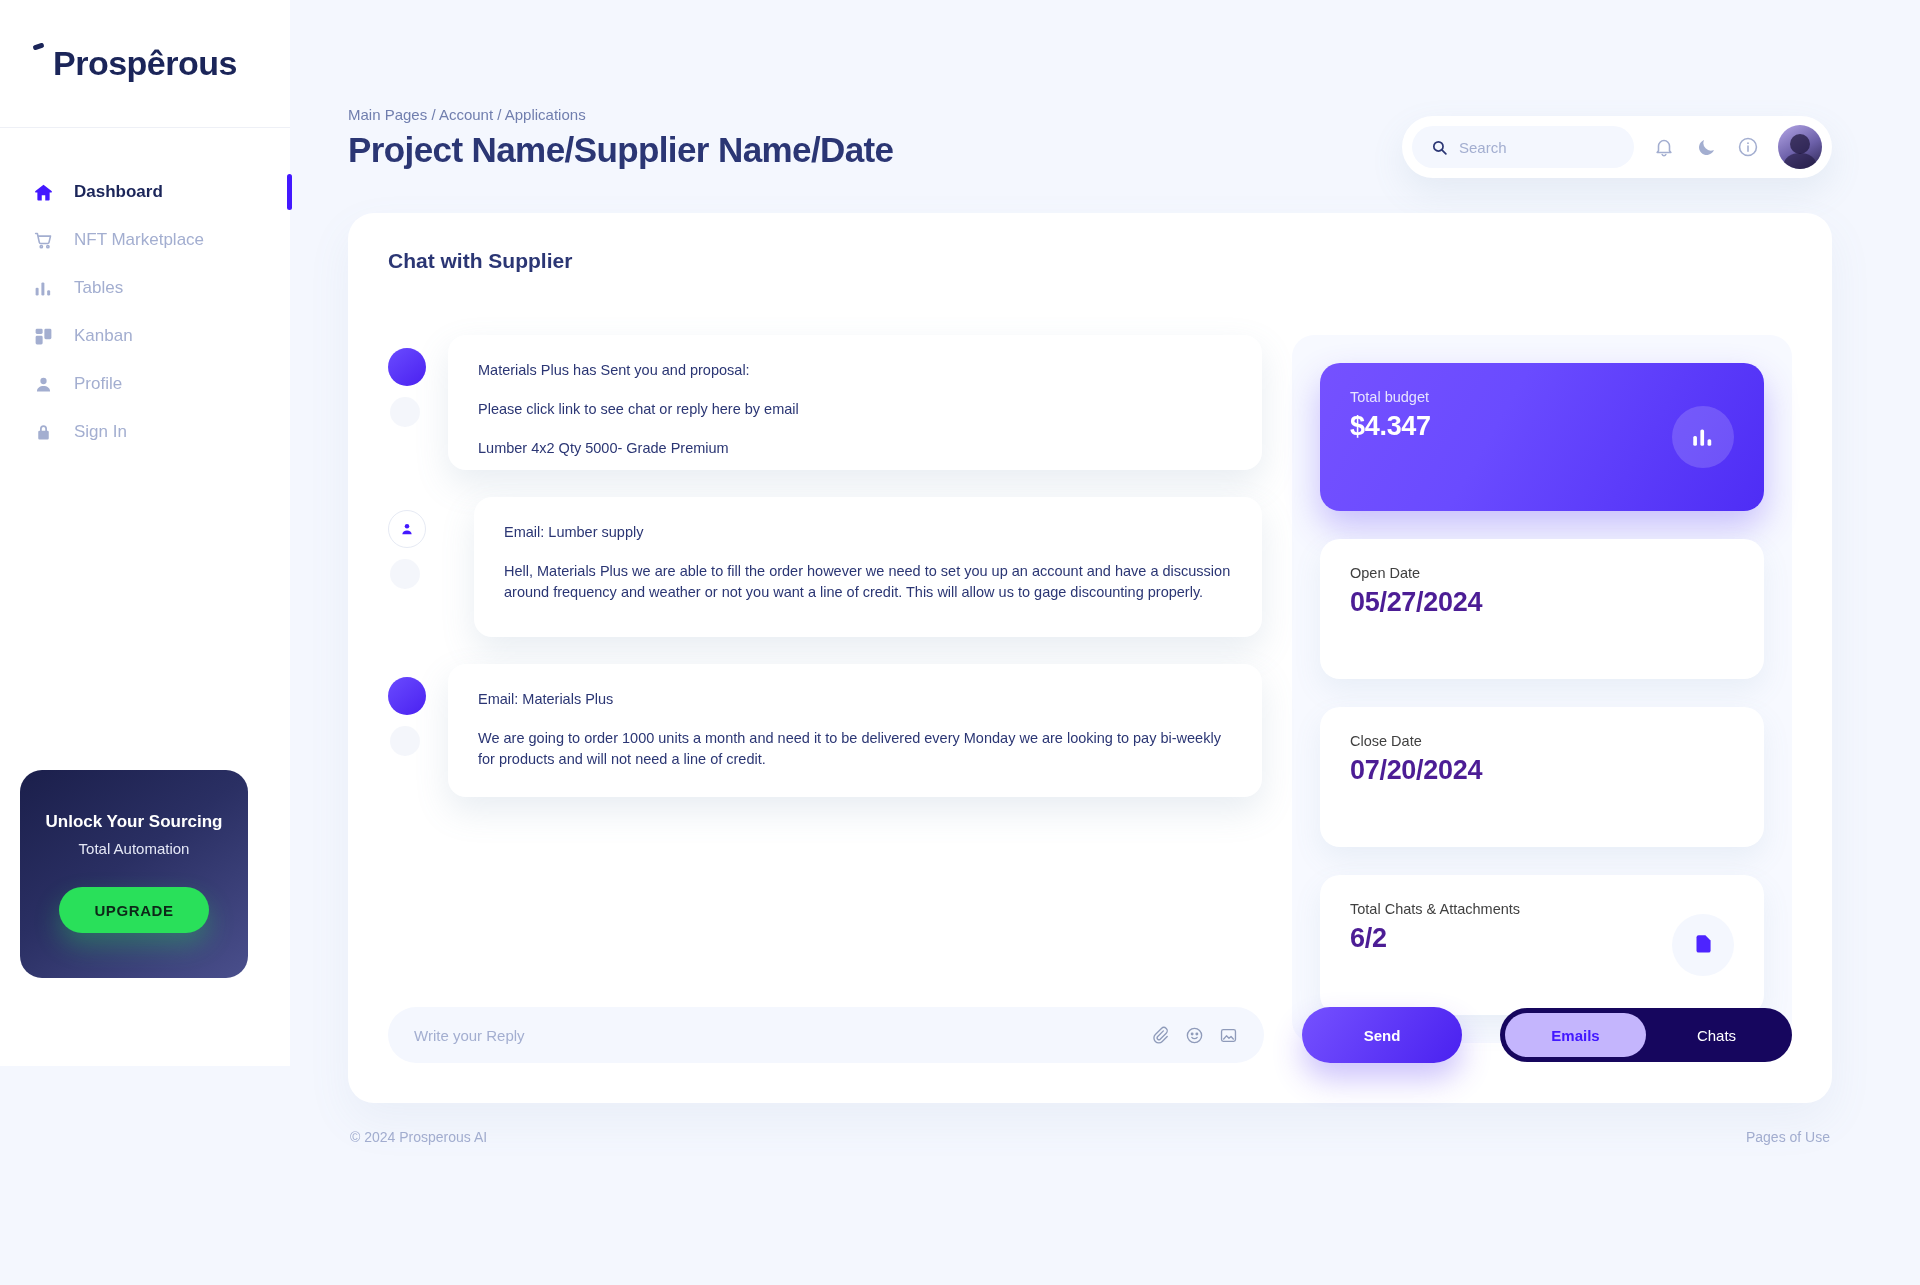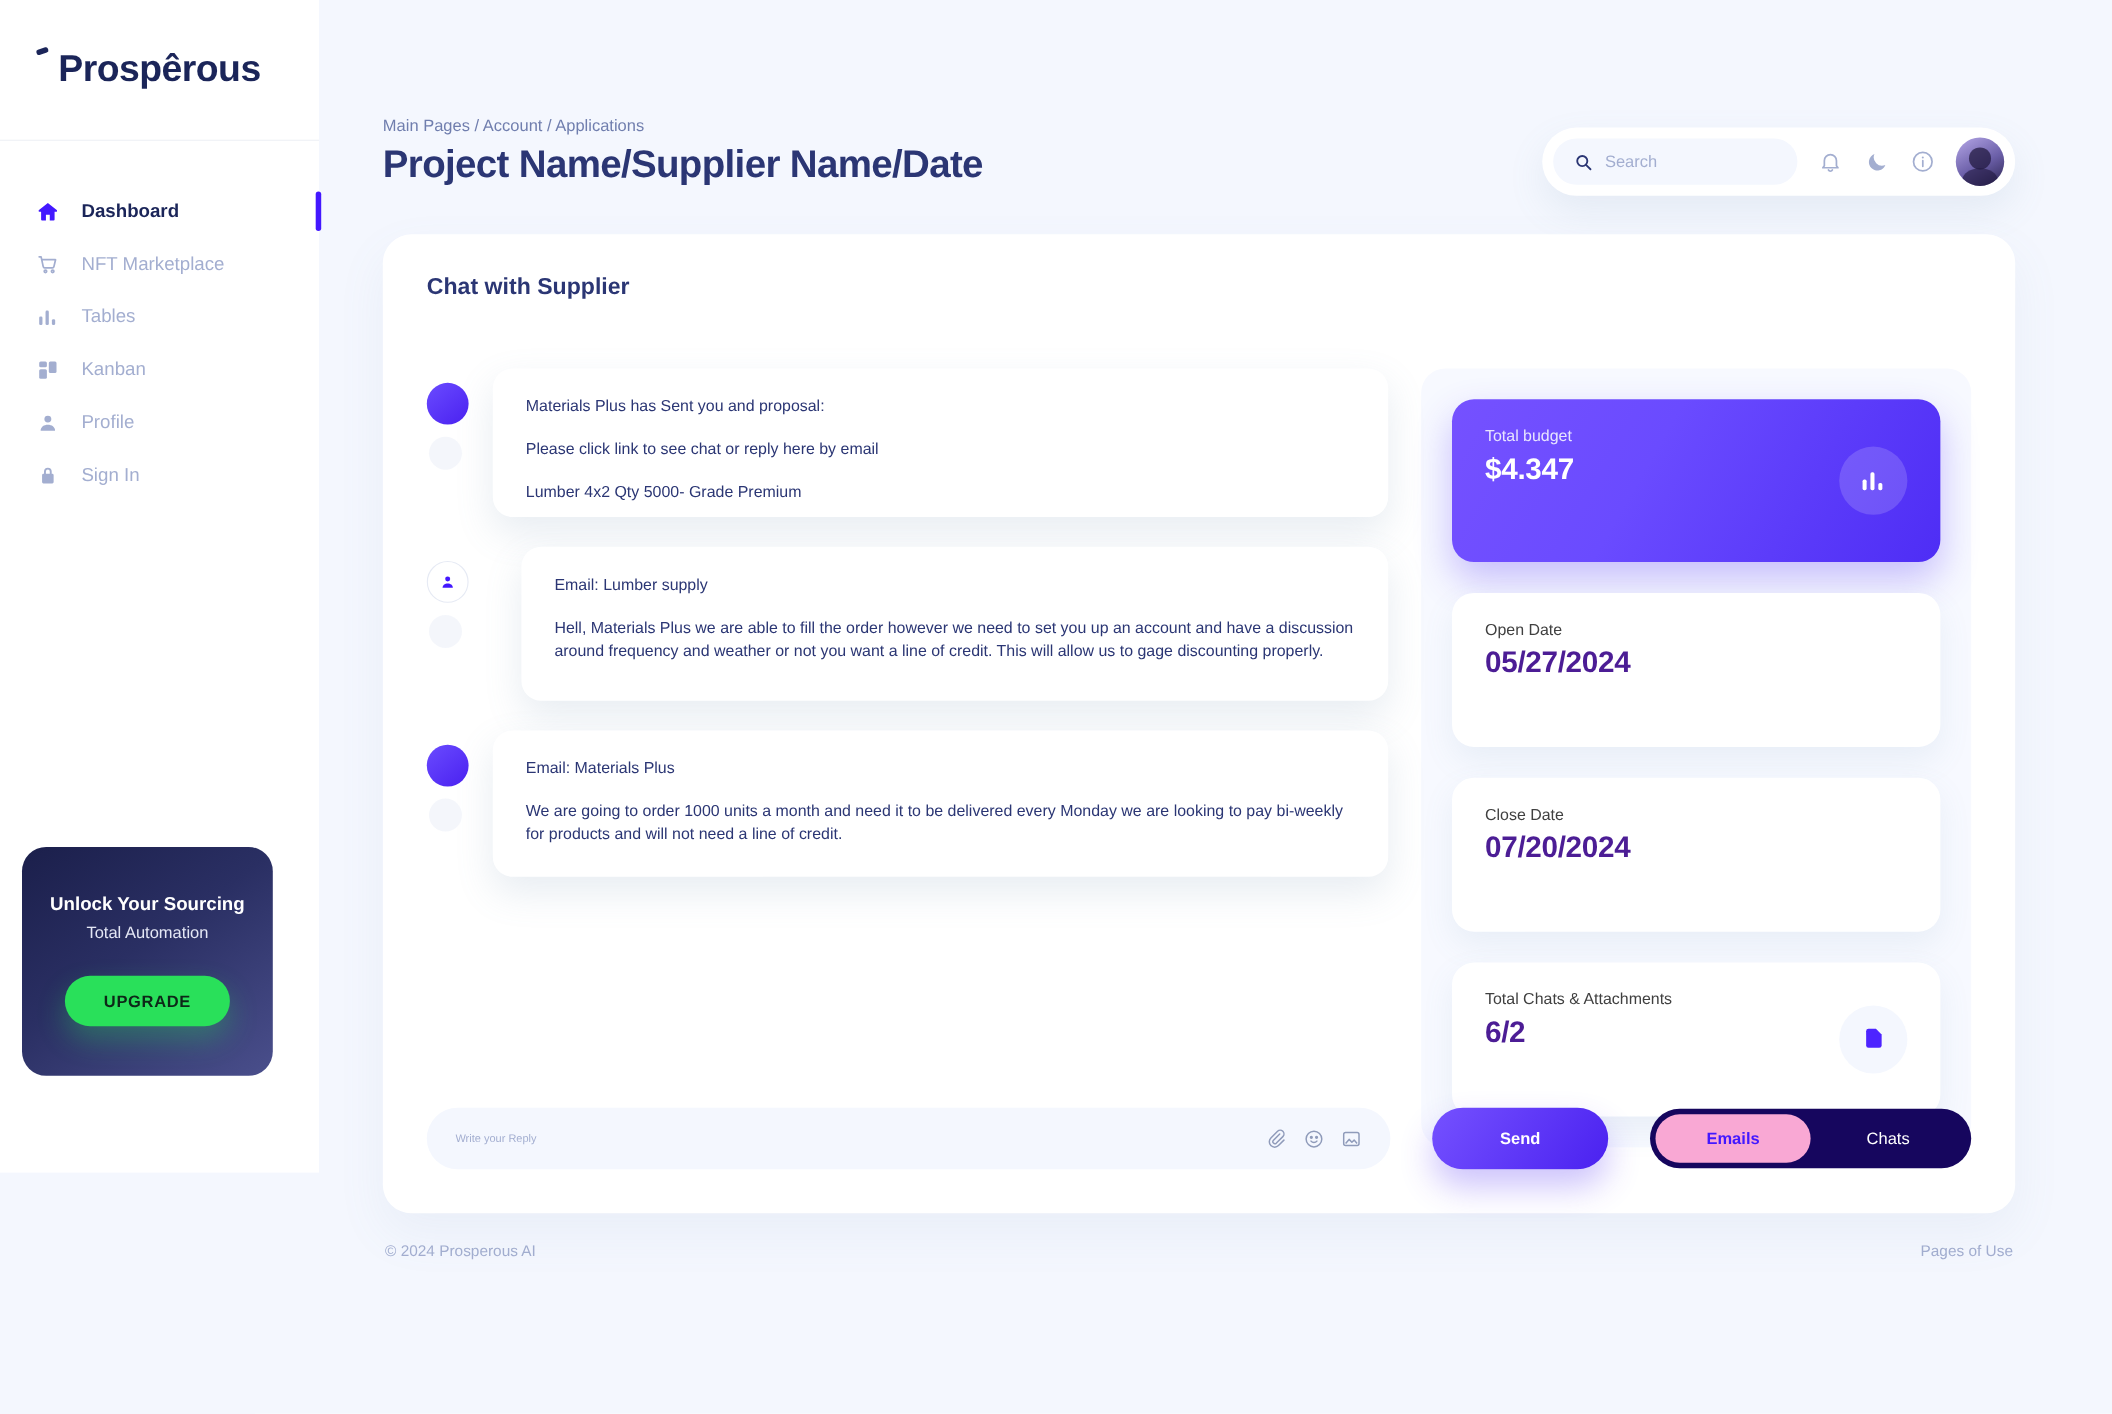--- a/index.html
+++ b/index.html
@@ -191,7 +191,7 @@
   }
   .reply-input {
     flex: 1; border: none; background: transparent; outline: none;
-    font-size: 10px; color: #6d28d9; font-family: "Liberation Sans", sans-serif;
+    font-size: 15px; color: #6d28d9; font-family: "Liberation Sans", sans-serif;
   }
   .reply-input::placeholder { color: #a3aed0; }
   .reply-icon { width: 20px; height: 20px; color: #8f9bba; cursor: pointer; display:flex;align-items:center;justify-content:center; }

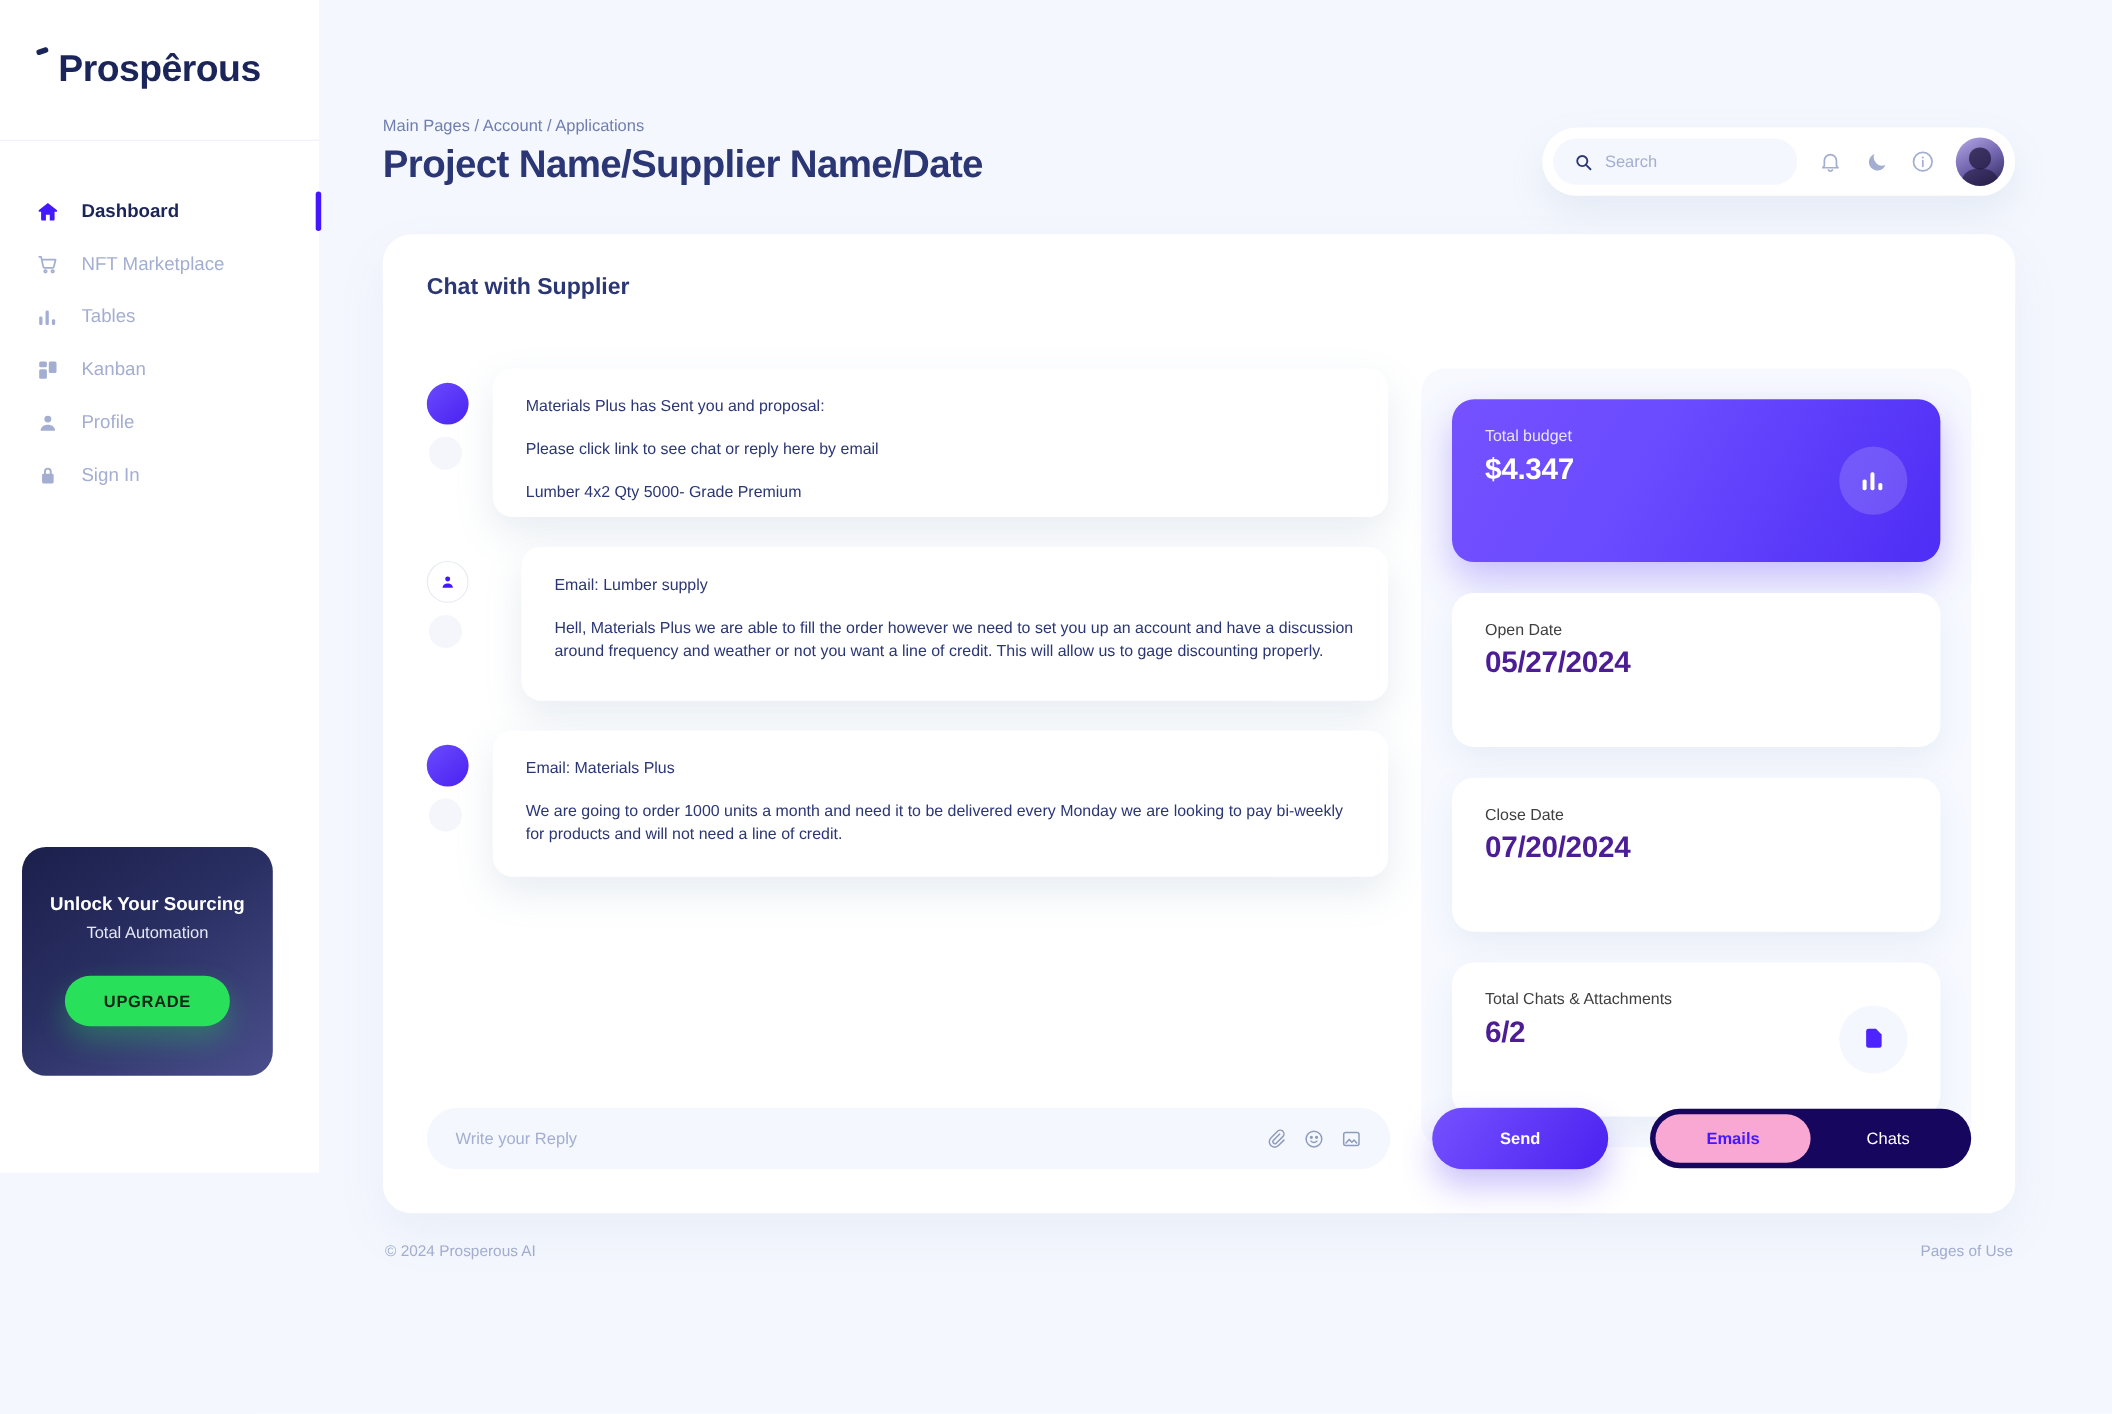--- a/index.html
+++ b/index.html
@@ -212,7 +212,7 @@
     display: flex; align-items: center; justify-content: center;
     font-size: 15px; color: #fff; font-weight: 500;
   }
-  .seg-item.active { background: #f9a8d4; color: #4318ff; font-weight: 600; }
+  .seg-item.active { background: #c4b5fd; color: #4318ff; font-weight: 600; }
 
   
   .footer {

